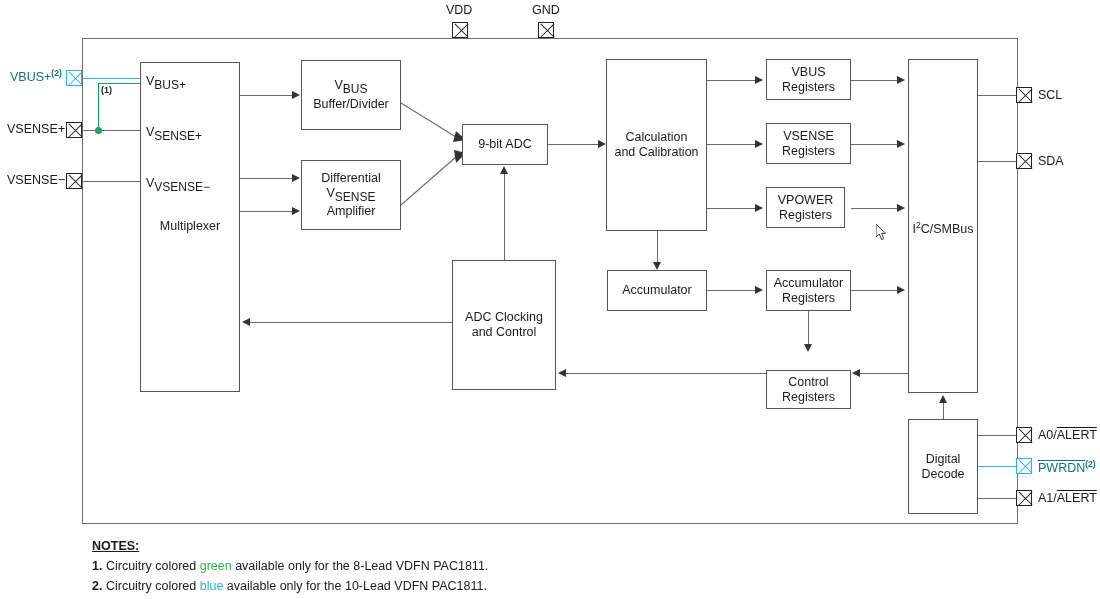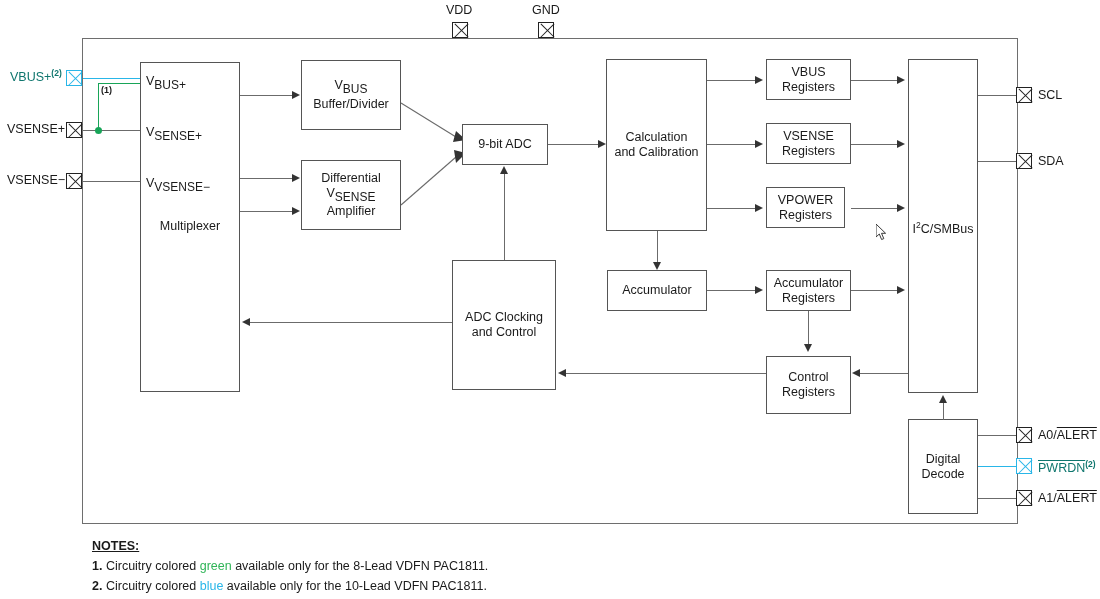--- a/index.html
+++ b/index.html
@@ -199,7 +199,7 @@
     <span class="lbl">Accumulator</span>
     <span class="lbl">Registers</span>
   </div>
-  <div class="abs block" style="left:766px;top:356px;width:85px;height:58px;flex-direction:column;">
+  <div class="abs block" style="left:766px;top:370px;width:85px;height:39px;flex-direction:column;">
     <span class="lbl">Control</span>
     <span class="lbl">Registers</span>
   </div>

